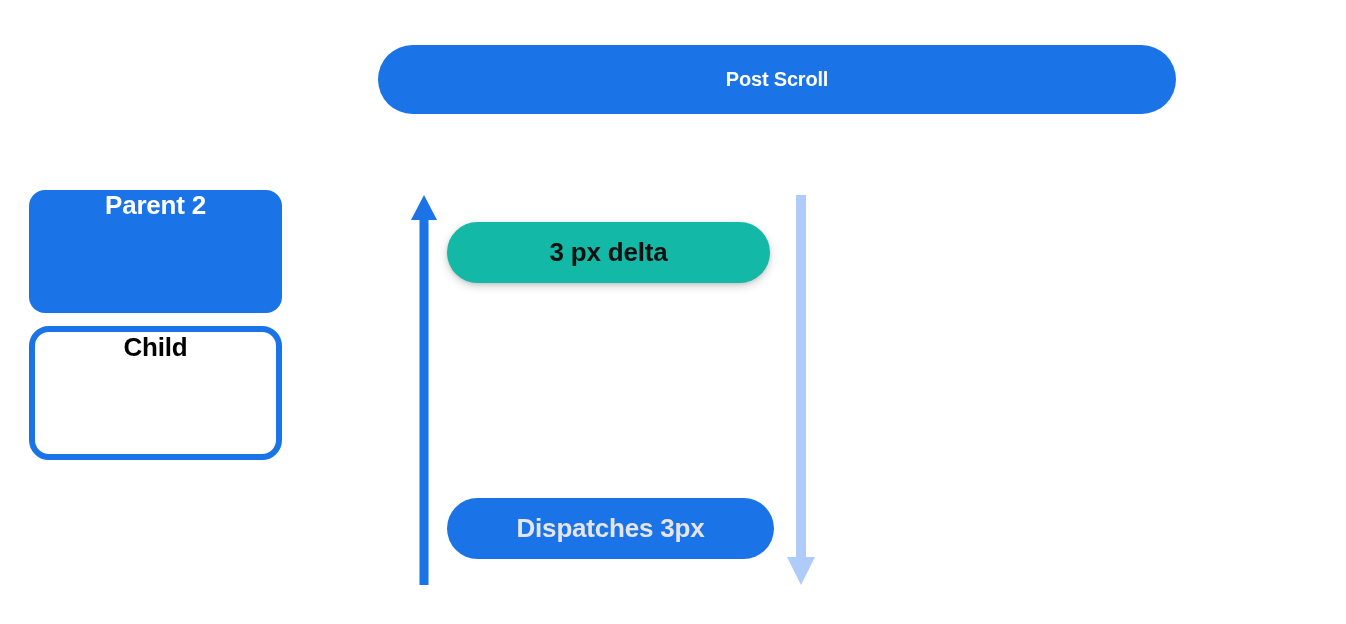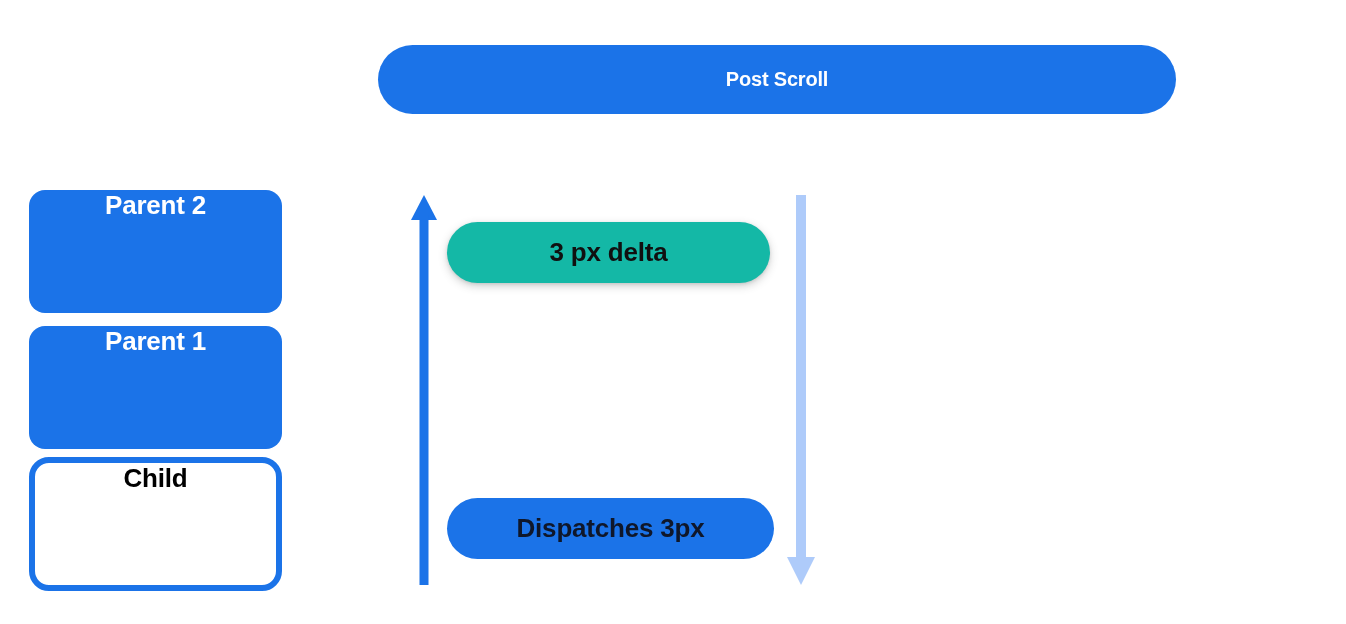--- a/index.html
+++ b/index.html
@@ -152,9 +152,6 @@
     <span class="stack-box-label">Parent 2</span>
   </div>
 
-  <div class="stack-box box-parent1">
-    <span class="stack-box-label">Parent 1</span>
-  </div>
 
   <div class="stack-box box-child">
     <span class="stack-box-label">Child</span>

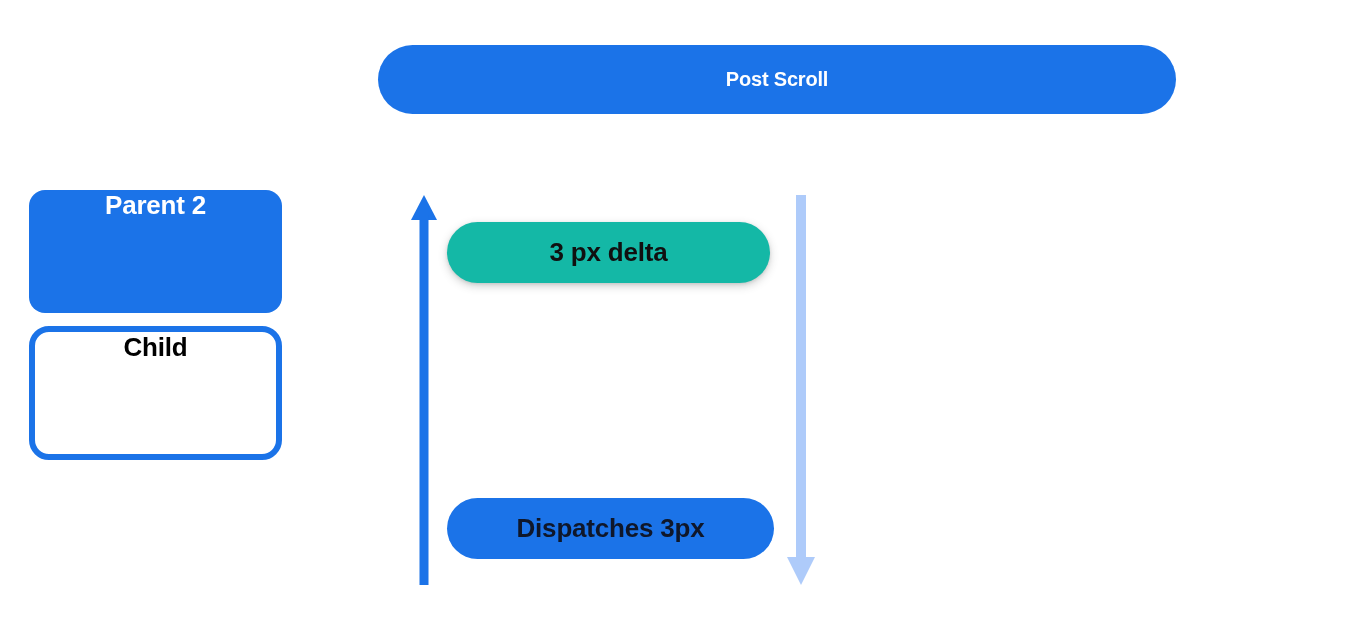--- a/index.html
+++ b/index.html
@@ -132,7 +132,7 @@
     justify-content: center;
   }
   .dispatch-pill-label {
-    color: #0f172a;
+    color: #e5e5e5;
     font-size: 26px;
     font-weight: bold;
     letter-spacing: -0.2px;

